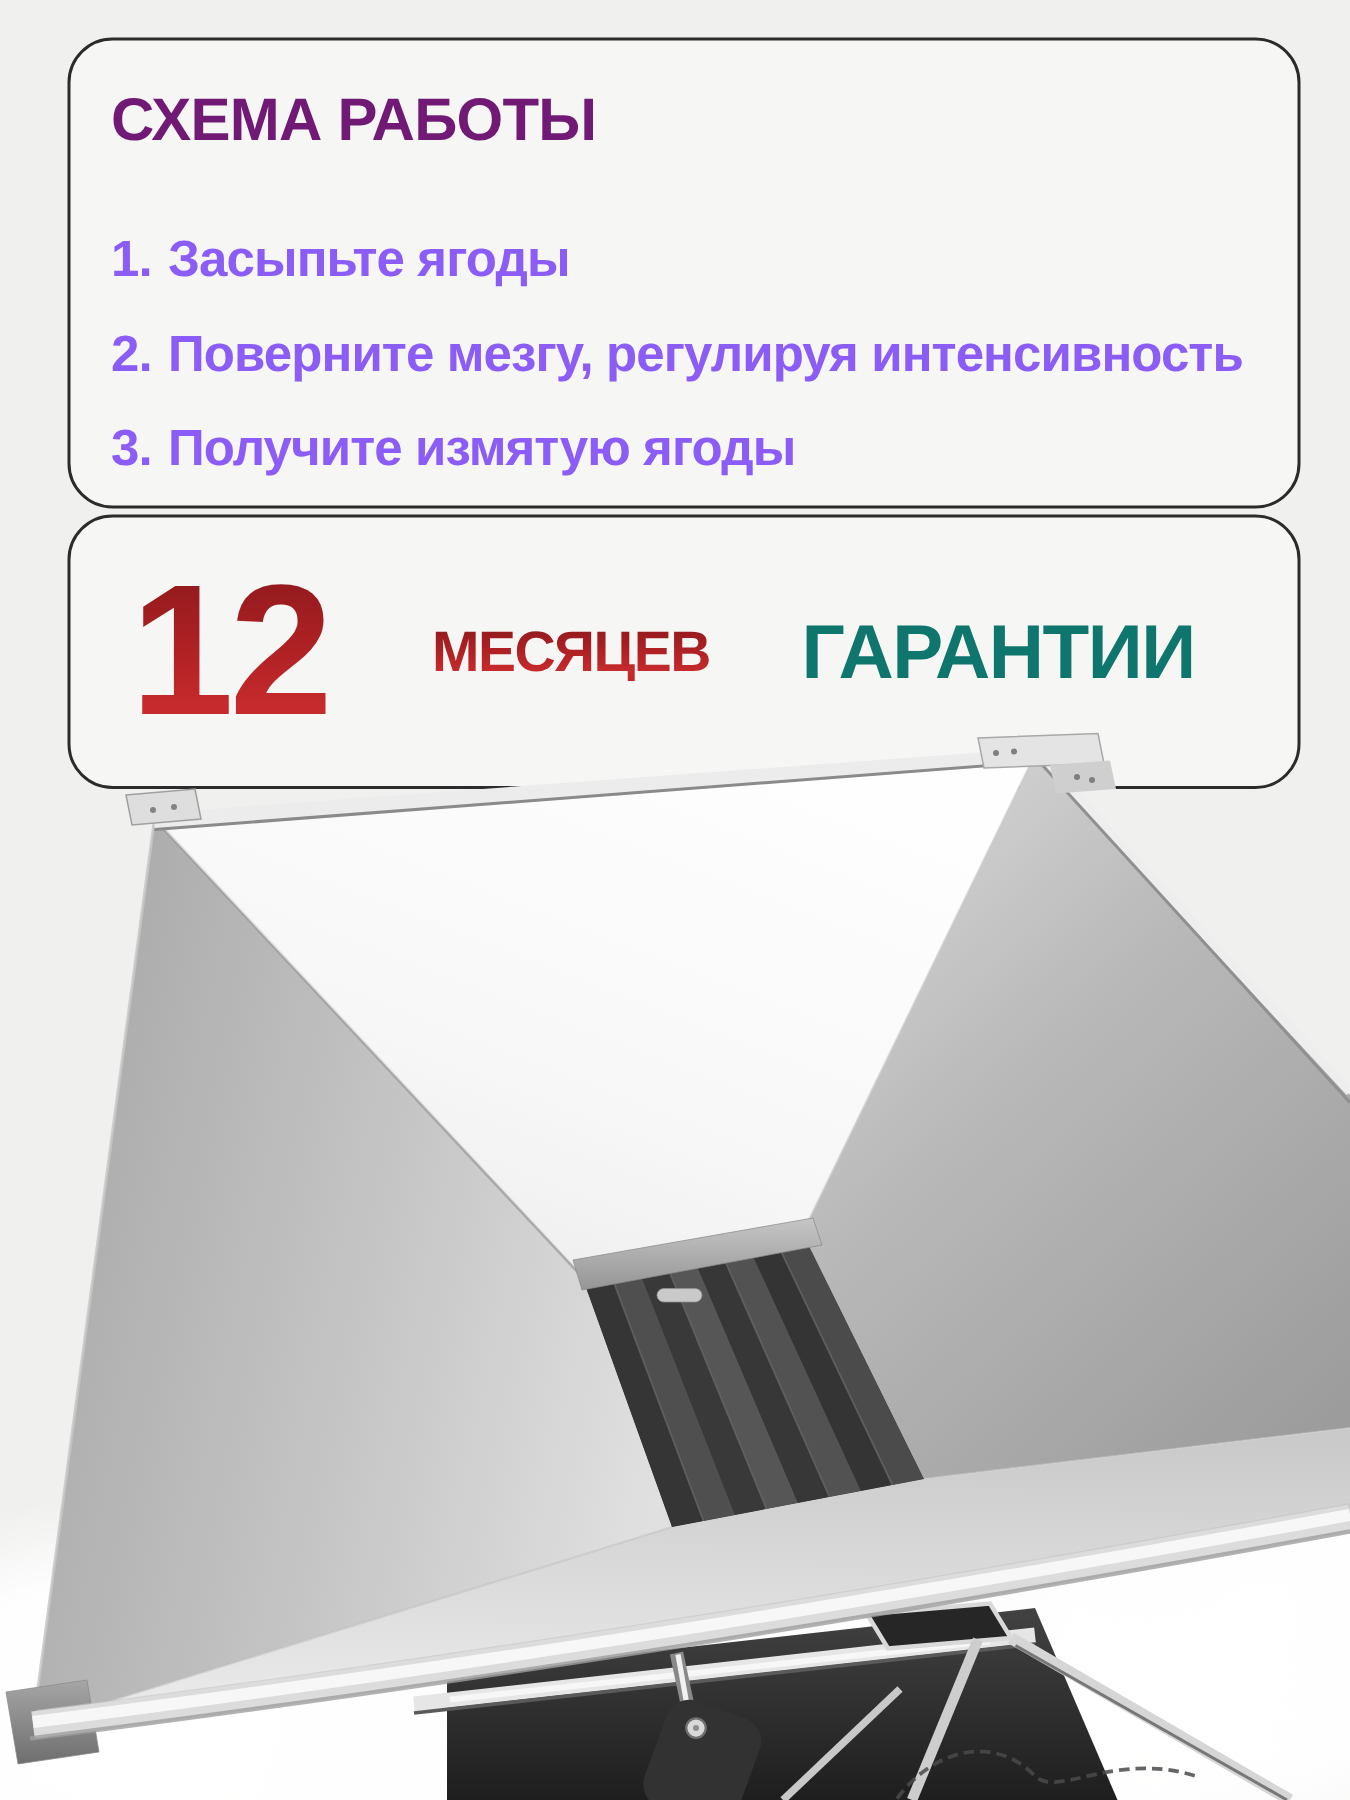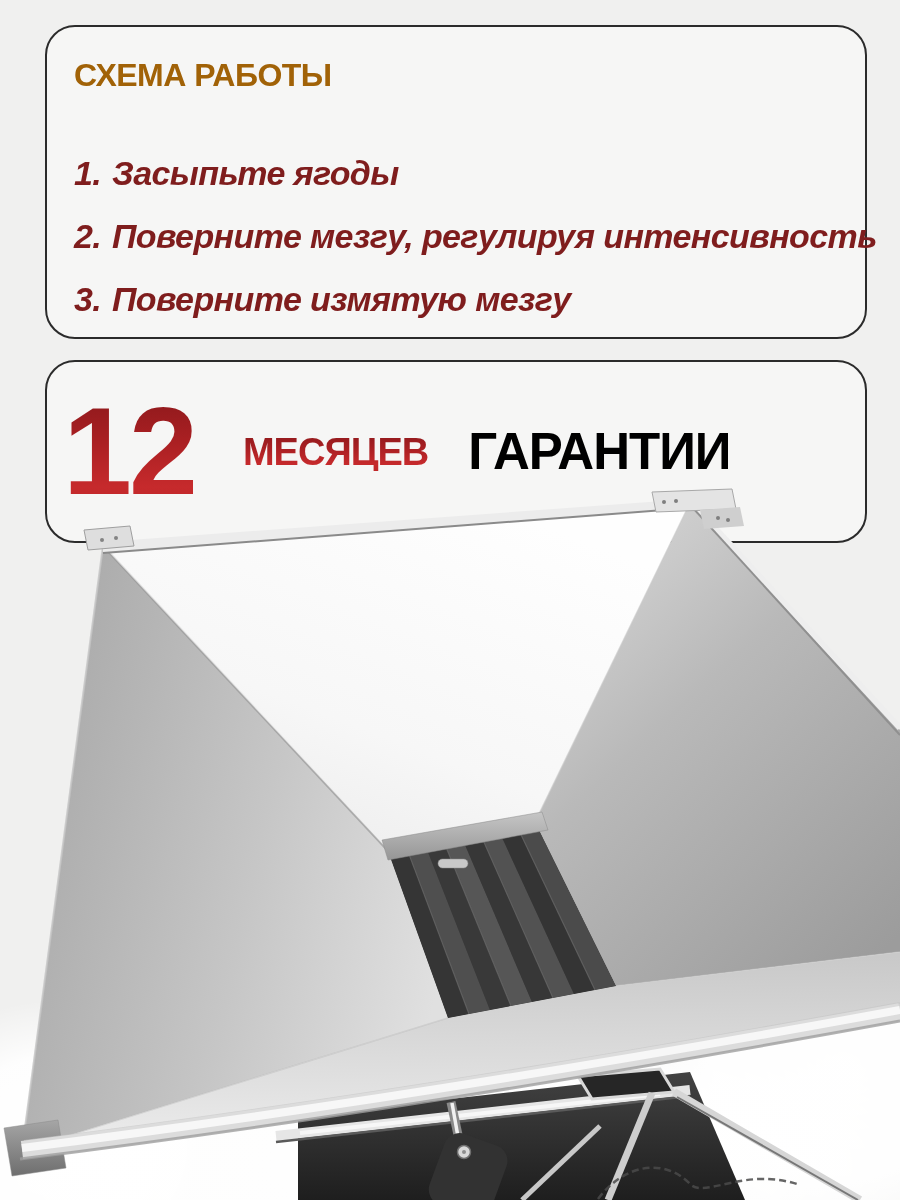--- a/index.html
+++ b/index.html
@@ -18,7 +18,7 @@
   .card-warranty{top:360px;height:183px;display:flex;align-items:center;padding-left:16px;}
   .scheme-title{
     position:absolute;left:27px;top:31px;
-    font-size:32px;font-weight:700;letter-spacing:-.5px;color:#a16207;line-height:1.1;
+    font-size:40px;font-weight:700;letter-spacing:-.5px;color:#701a75;line-height:1.1;
   }
   .steps{position:absolute;left:27px;top:129px;}
   .step{font-size:34px;font-weight:700;letter-spacing:-.6px;color:#7f1d1d;line-height:1;margin-bottom:29px;white-space:nowrap;font-style:italic;}

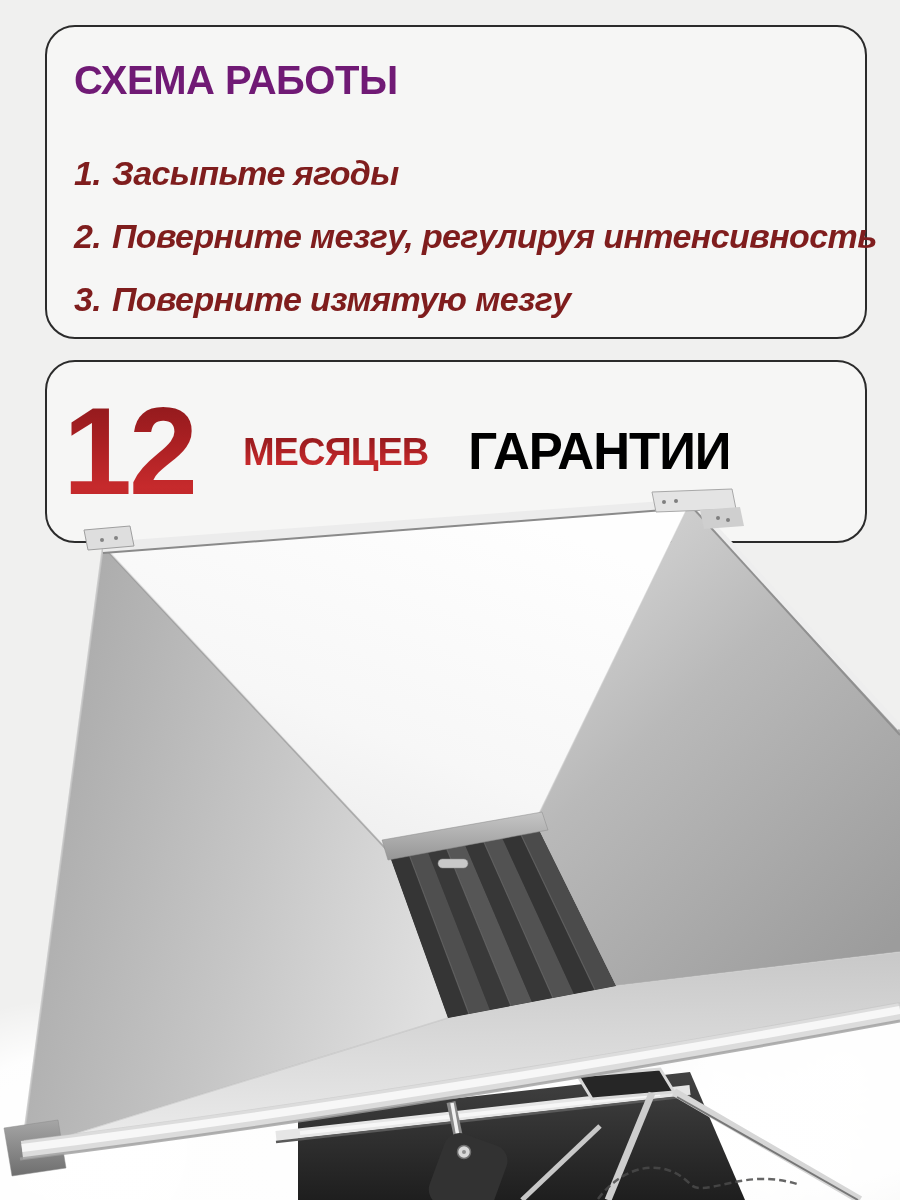--- a/index.html
+++ b/index.html
@@ -21,7 +21,7 @@
     font-size:40px;font-weight:700;letter-spacing:-.5px;color:#701a75;line-height:1.1;
   }
   .steps{position:absolute;left:27px;top:129px;}
-  .step{font-size:34px;font-weight:700;letter-spacing:-.6px;color:#7f1d1d;line-height:1;margin-bottom:29px;white-space:nowrap;font-style:italic;}
+  .step{font-size:34px;font-weight:700;letter-spacing:-.6px;color:#8b5cf6;line-height:1;margin-bottom:29px;white-space:nowrap;}
   .step .num{display:inline-block;width:38px;}
   .w-number{
     font-size:124px;font-weight:700;letter-spacing:-3px;line-height:.9;

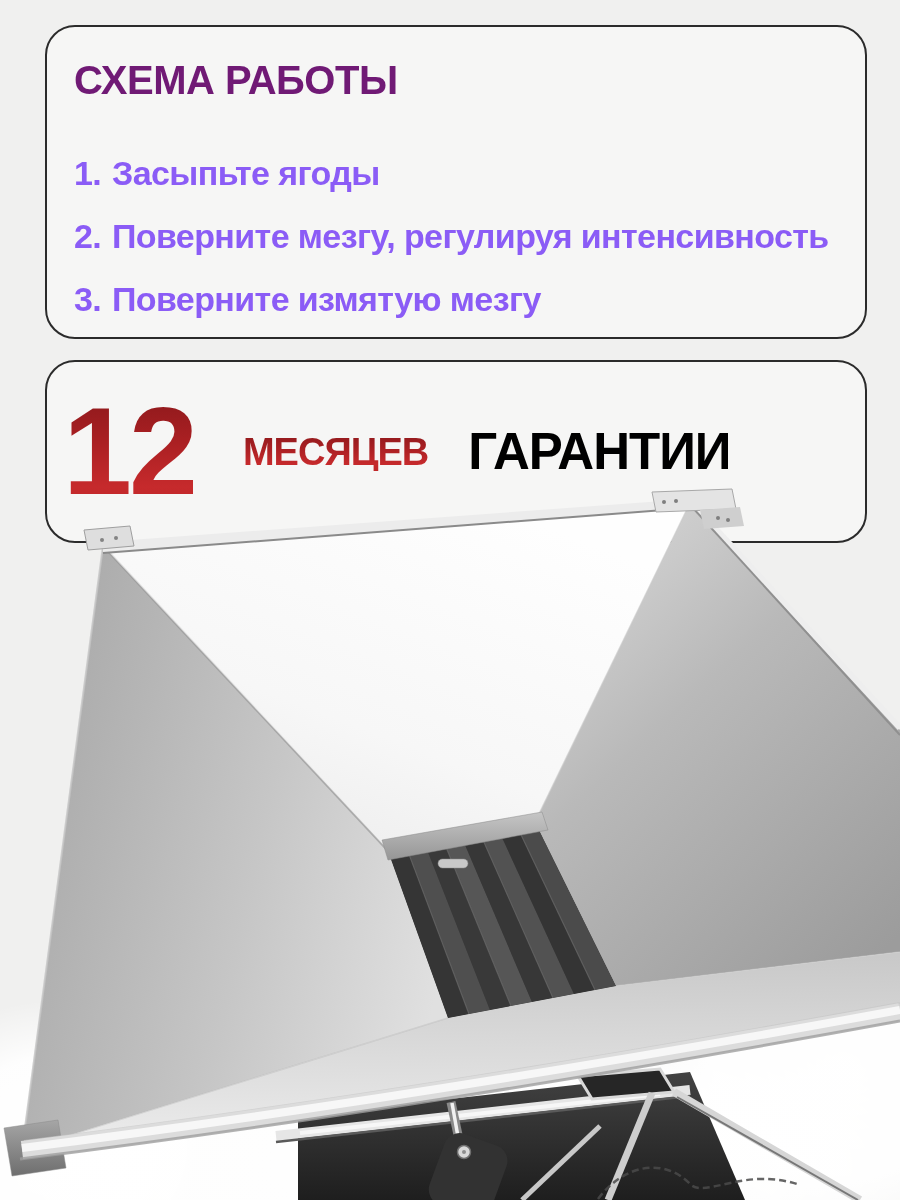--- a/index.html
+++ b/index.html
@@ -54,7 +54,7 @@
       <span class="num">2.</span><span>Поверните мезгу, регулируя интенсивность</span>
     </div>
     <div class="step">
-      <span class="num">3.</span><span>Поверните измятую мезгу</span>
+      <span class="num">3.</span><span>Получите измятую ягоды</span>
     </div>
   </div>
 </div>

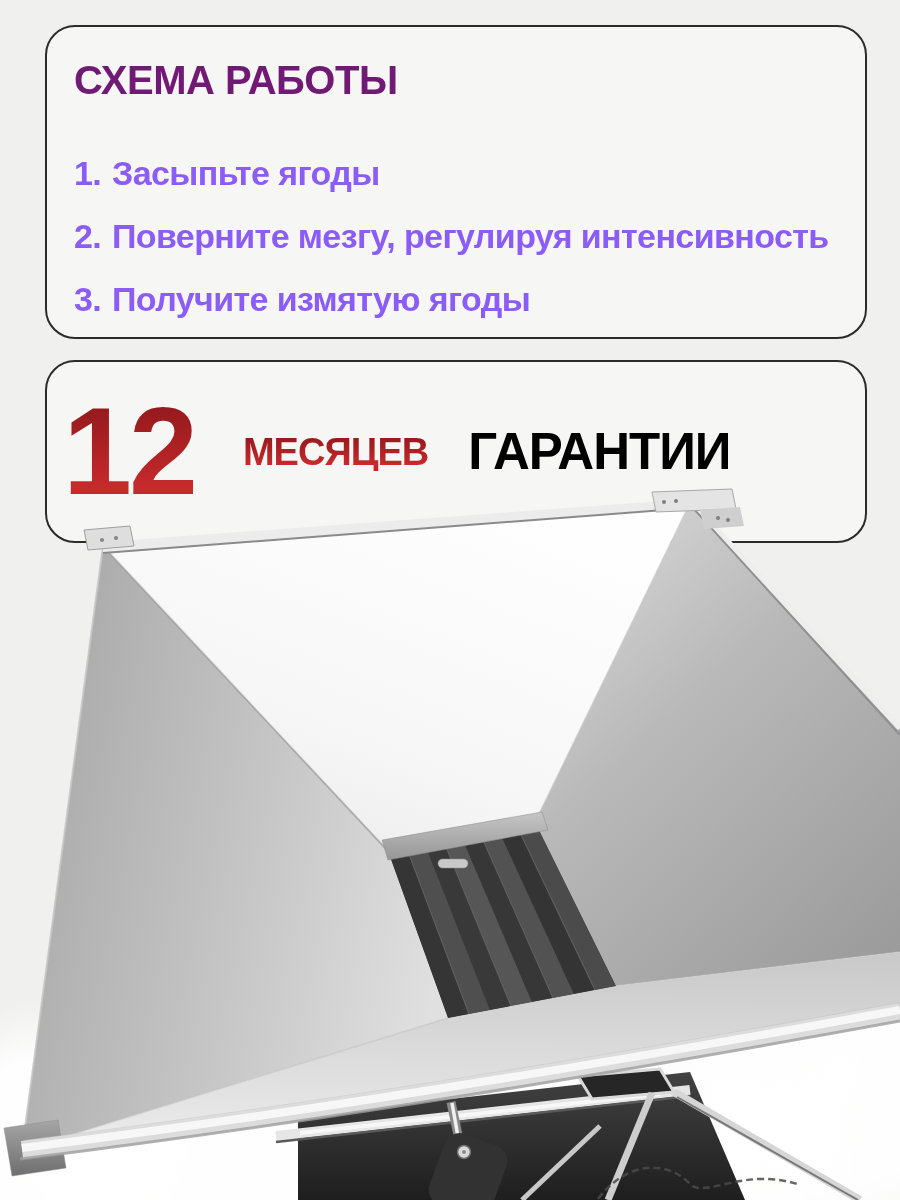--- a/index.html
+++ b/index.html
@@ -15,7 +15,7 @@
     box-sizing:border-box;
   }
   .card-scheme{top:25px;height:314px;}
-  .card-warranty{top:360px;height:183px;display:flex;align-items:center;padding-left:16px;}
+  .card-warranty{top:343px;height:183px;display:flex;align-items:center;padding-left:40px;gap:21px;}
   .scheme-title{
     position:absolute;left:27px;top:31px;
     font-size:40px;font-weight:700;letter-spacing:-.5px;color:#701a75;line-height:1.1;

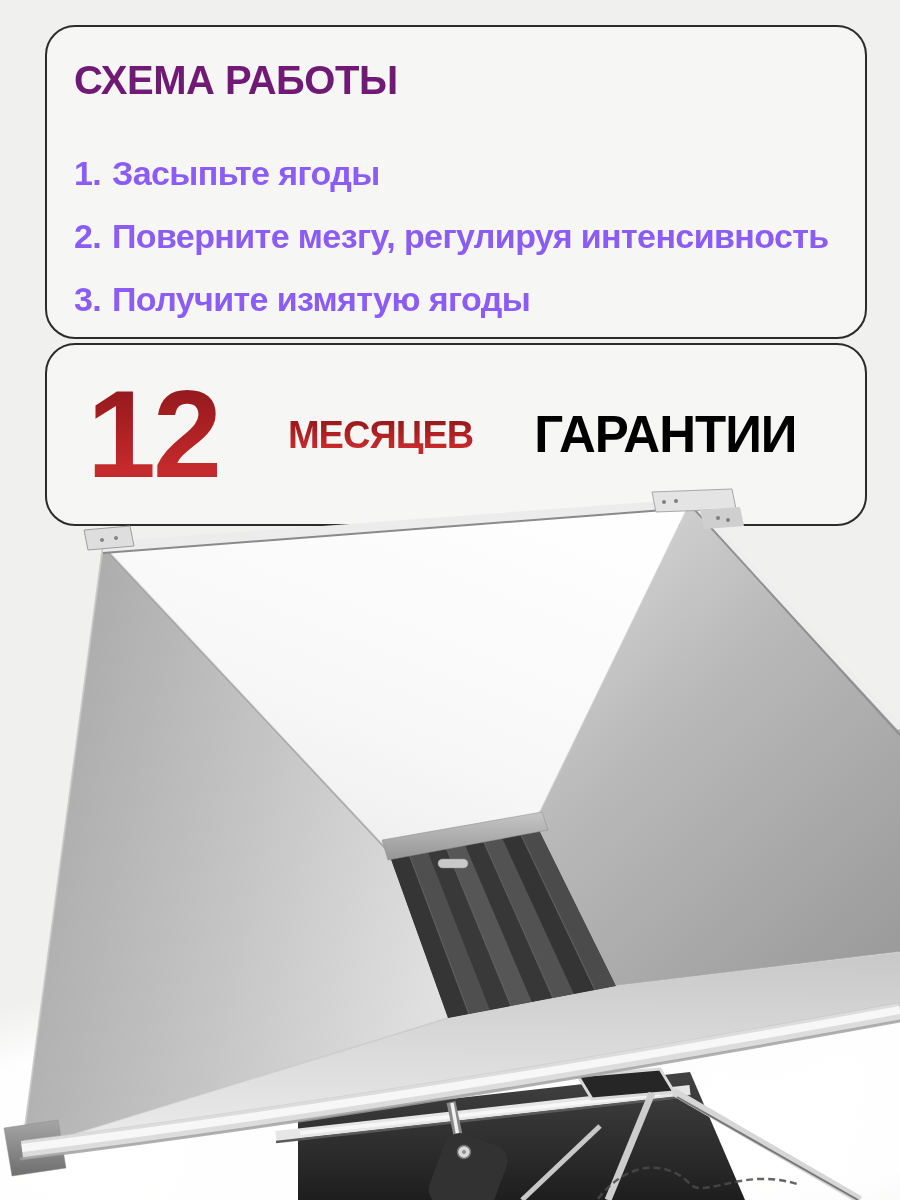--- a/index.html
+++ b/index.html
@@ -38,7 +38,7 @@
       -webkit-text-fill-color:transparent;
     }
   }
-  .w-guarantee{font-size:51px;font-weight:700;letter-spacing:-1px;line-height:1;color:#000000;}
+  .w-guarantee{font-size:51px;font-weight:700;letter-spacing:-1px;line-height:1;color:#0f766e;}
   .photo{position:absolute;left:0;top:485px;width:900px;height:715px;pointer-events:none;}
 </style>
 </head>

